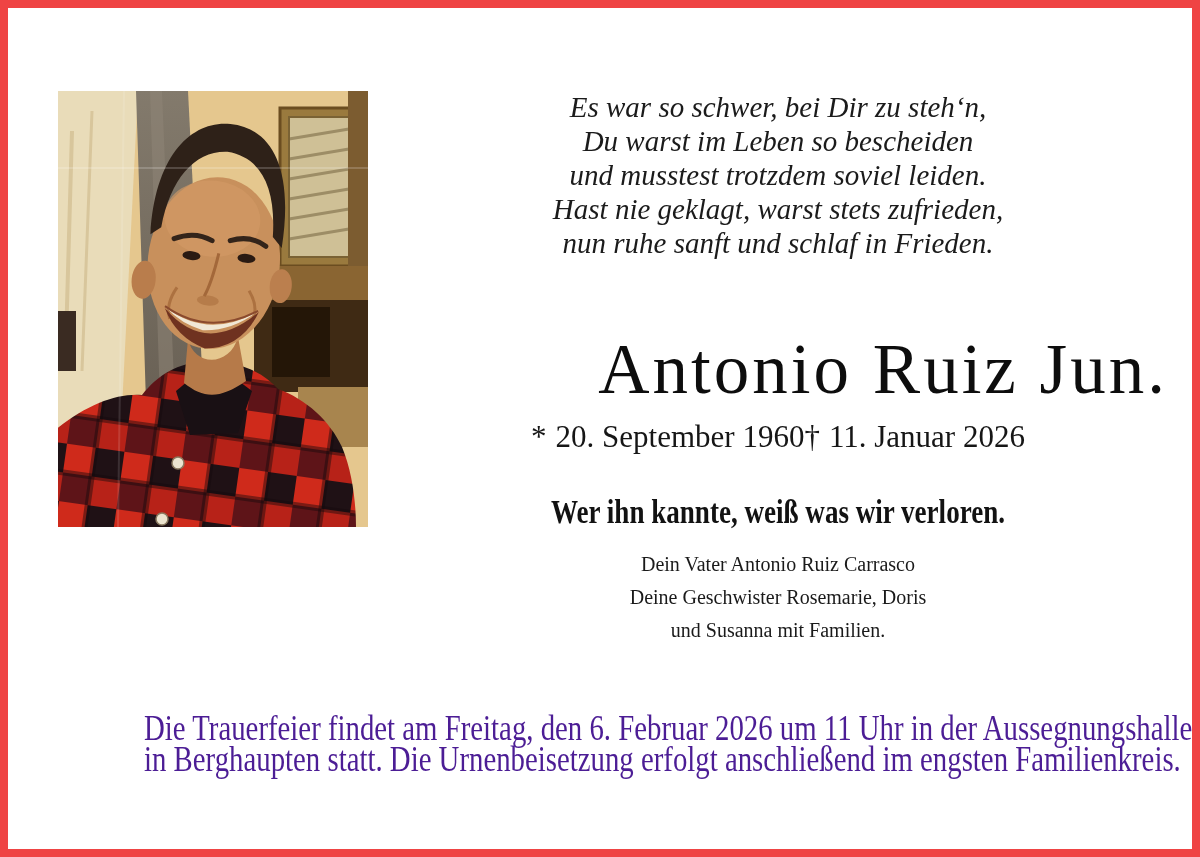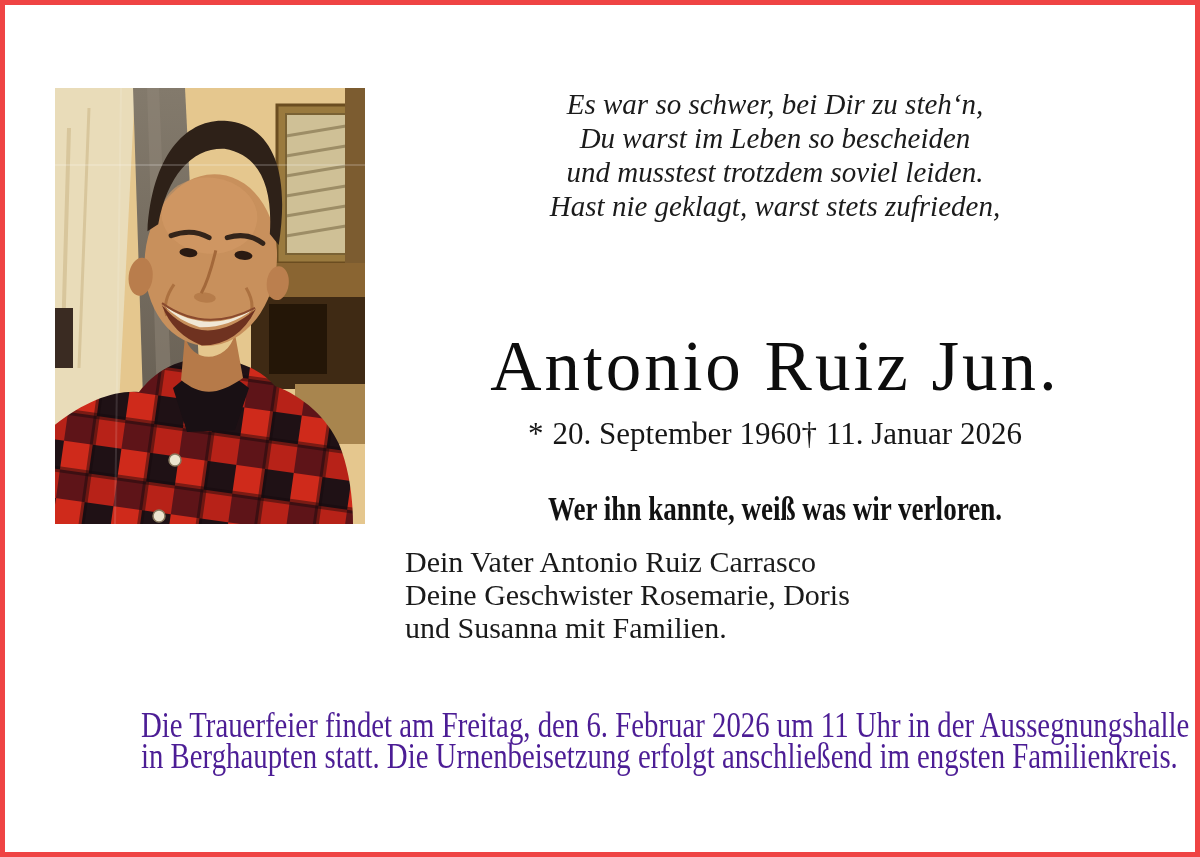--- a/index.html
+++ b/index.html
@@ -8,7 +8,7 @@
     width:1200px;height:857px;
     background:#ffffff;
     box-sizing:border-box;
-    border:5px solid #ef4444;
+    border:8px solid #ef4444;
     overflow:hidden;
     font-family:"Liberation Serif","DejaVu Serif",serif;
     color:#161616;

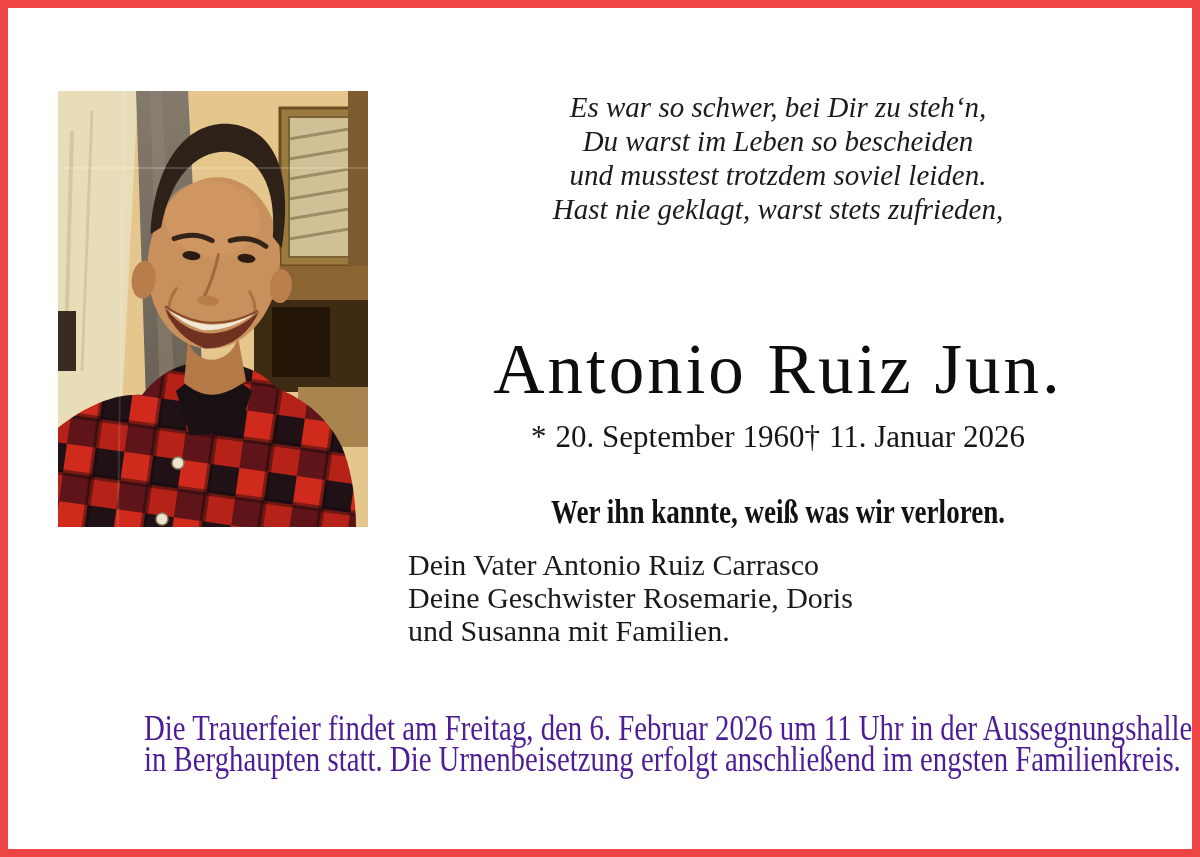--- a/index.html
+++ b/index.html
@@ -168,6 +168,7 @@
     <div>Du warst im Leben so bescheiden</div>
     <div>und musstest trotzdem soviel leiden.</div>
     <div>Hast nie geklagt, warst stets zufrieden,</div>
+    <div>nun ruhe sanft und schlaf in Frieden.</div>
   </div>
 
   <div class="name">Antonio Ruiz Jun.</div>

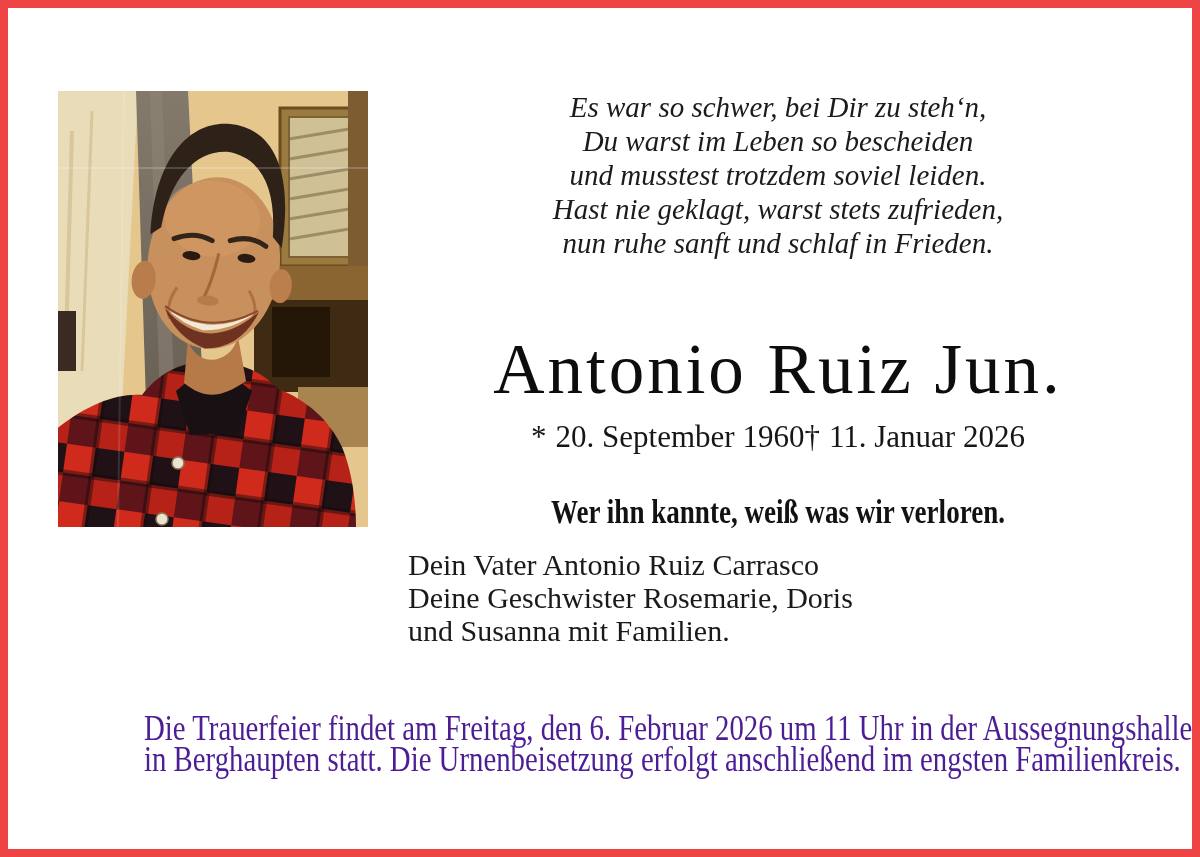--- a/index.html
+++ b/index.html
@@ -26,7 +26,7 @@
   }
   .name{
     position:absolute;left:380px;top:326px;width:780px;
-    text-align:center;
+    text-align:right;
     font-size:71px;line-height:1;letter-spacing:3px;
     color:#0d0d0d;white-space:nowrap;
   }

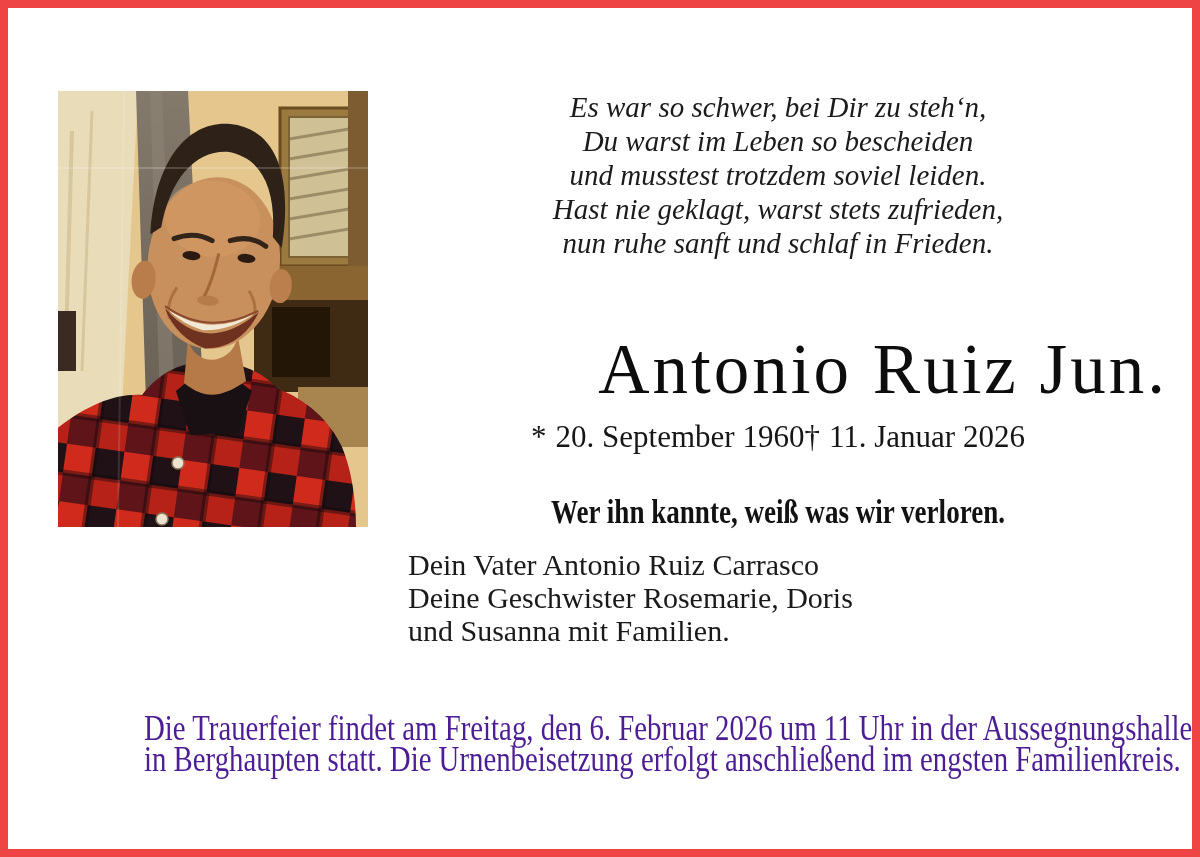--- a/index.html
+++ b/index.html
@@ -45,7 +45,7 @@
   }
   .family{
     position:absolute;left:400px;top:540px;width:740px;
-    text-align:left;font-size:30px;line-height:33px;
+    text-align:center;font-size:20px;line-height:33px;
     color:#1a1a1a;
   }
   .funeral{

